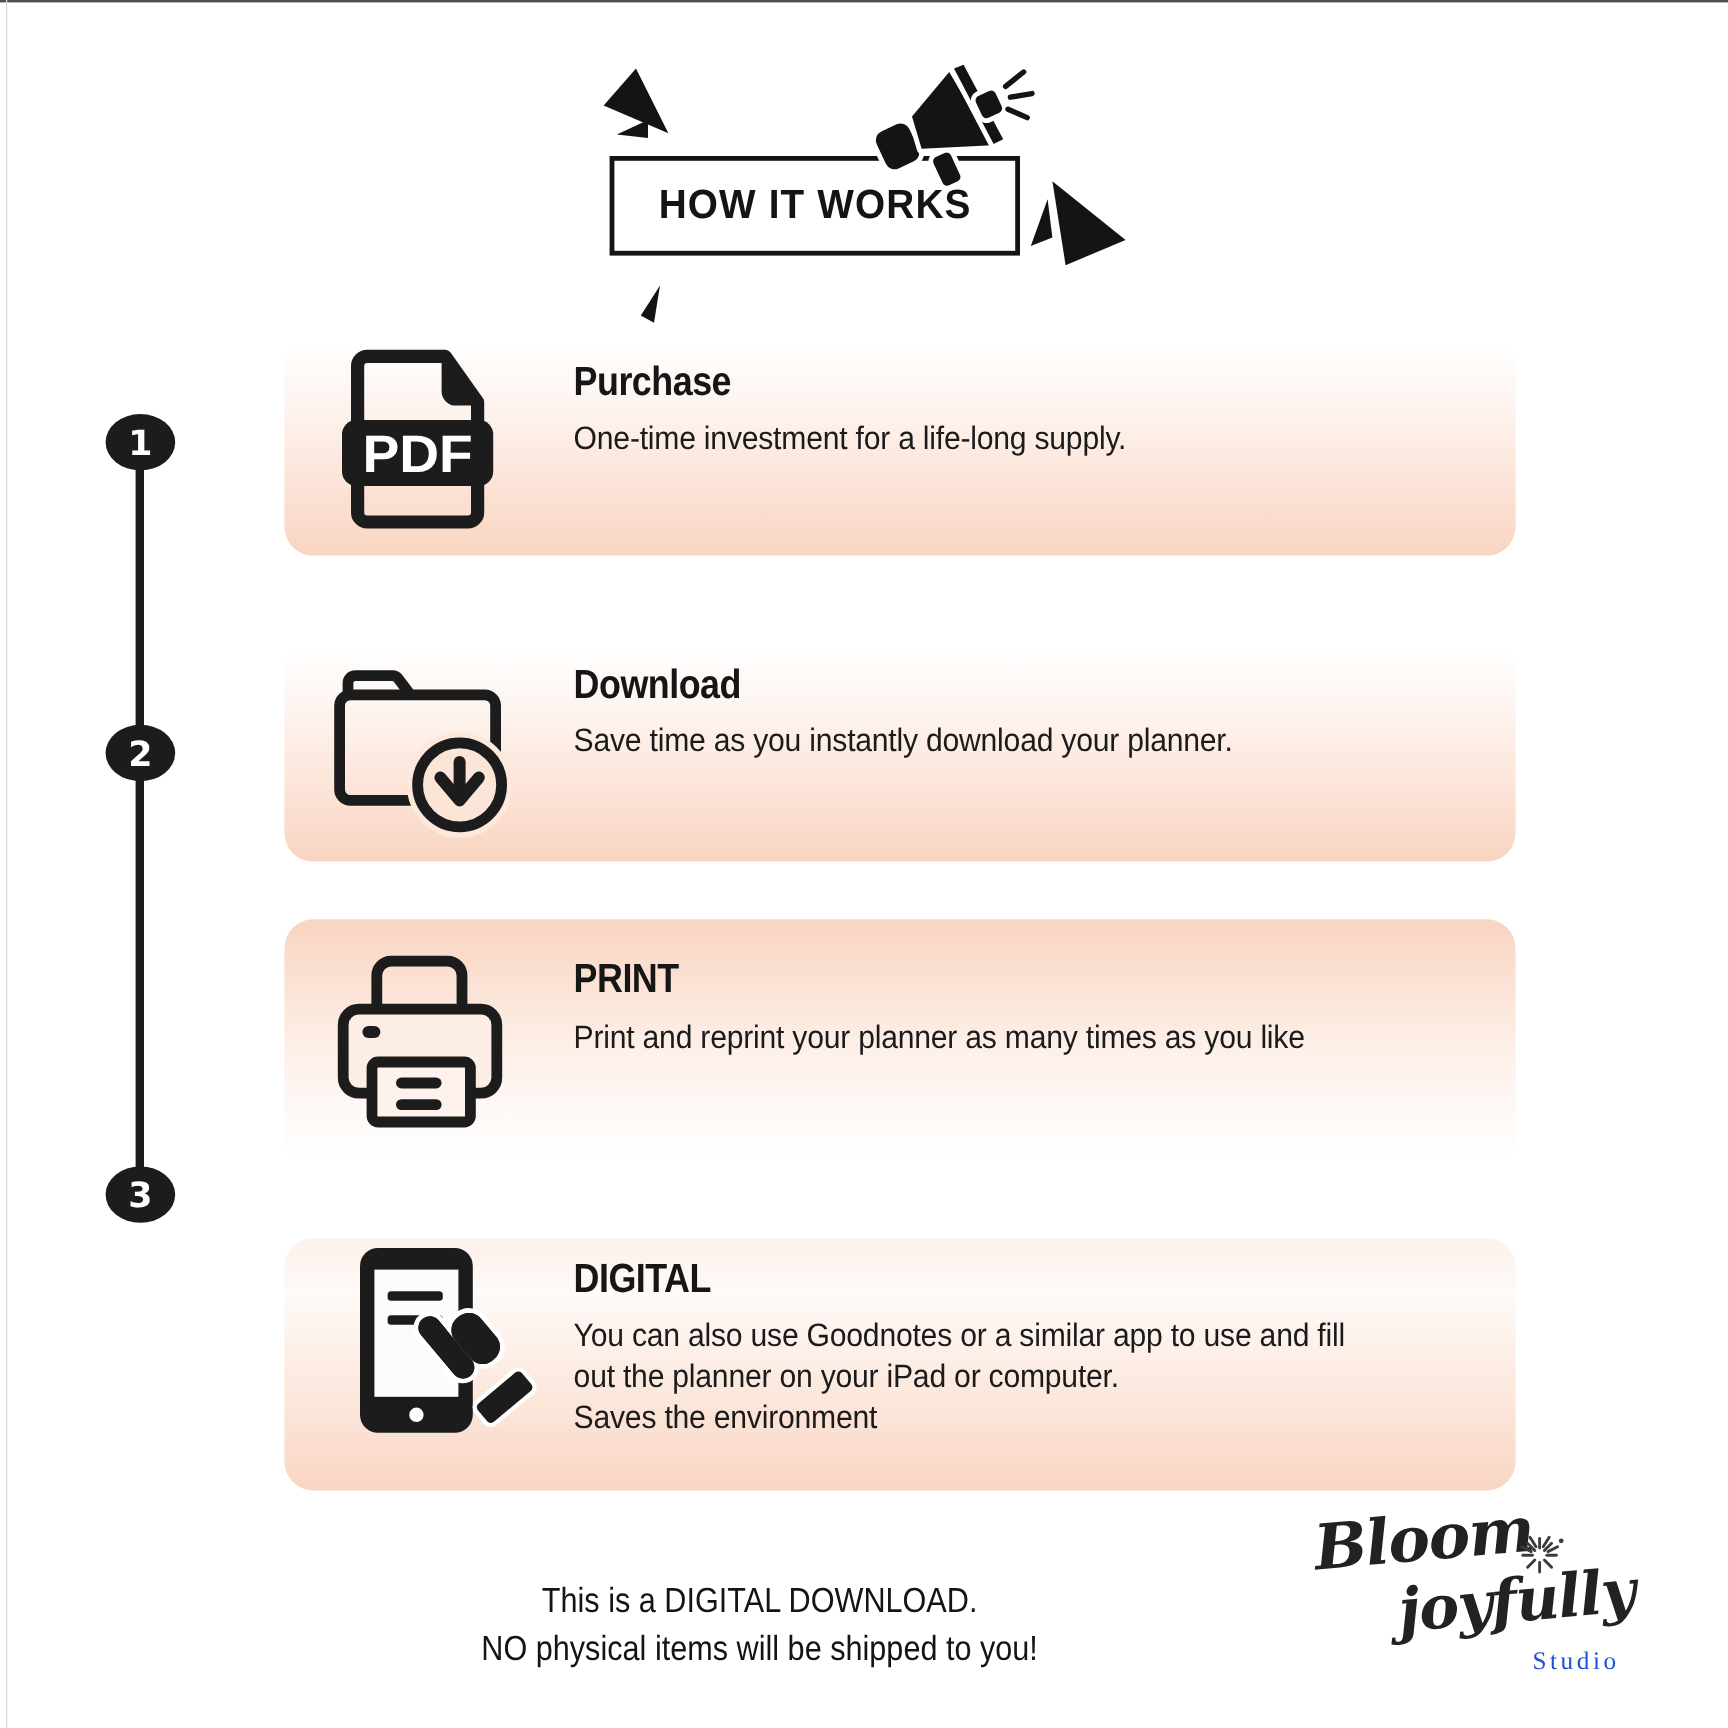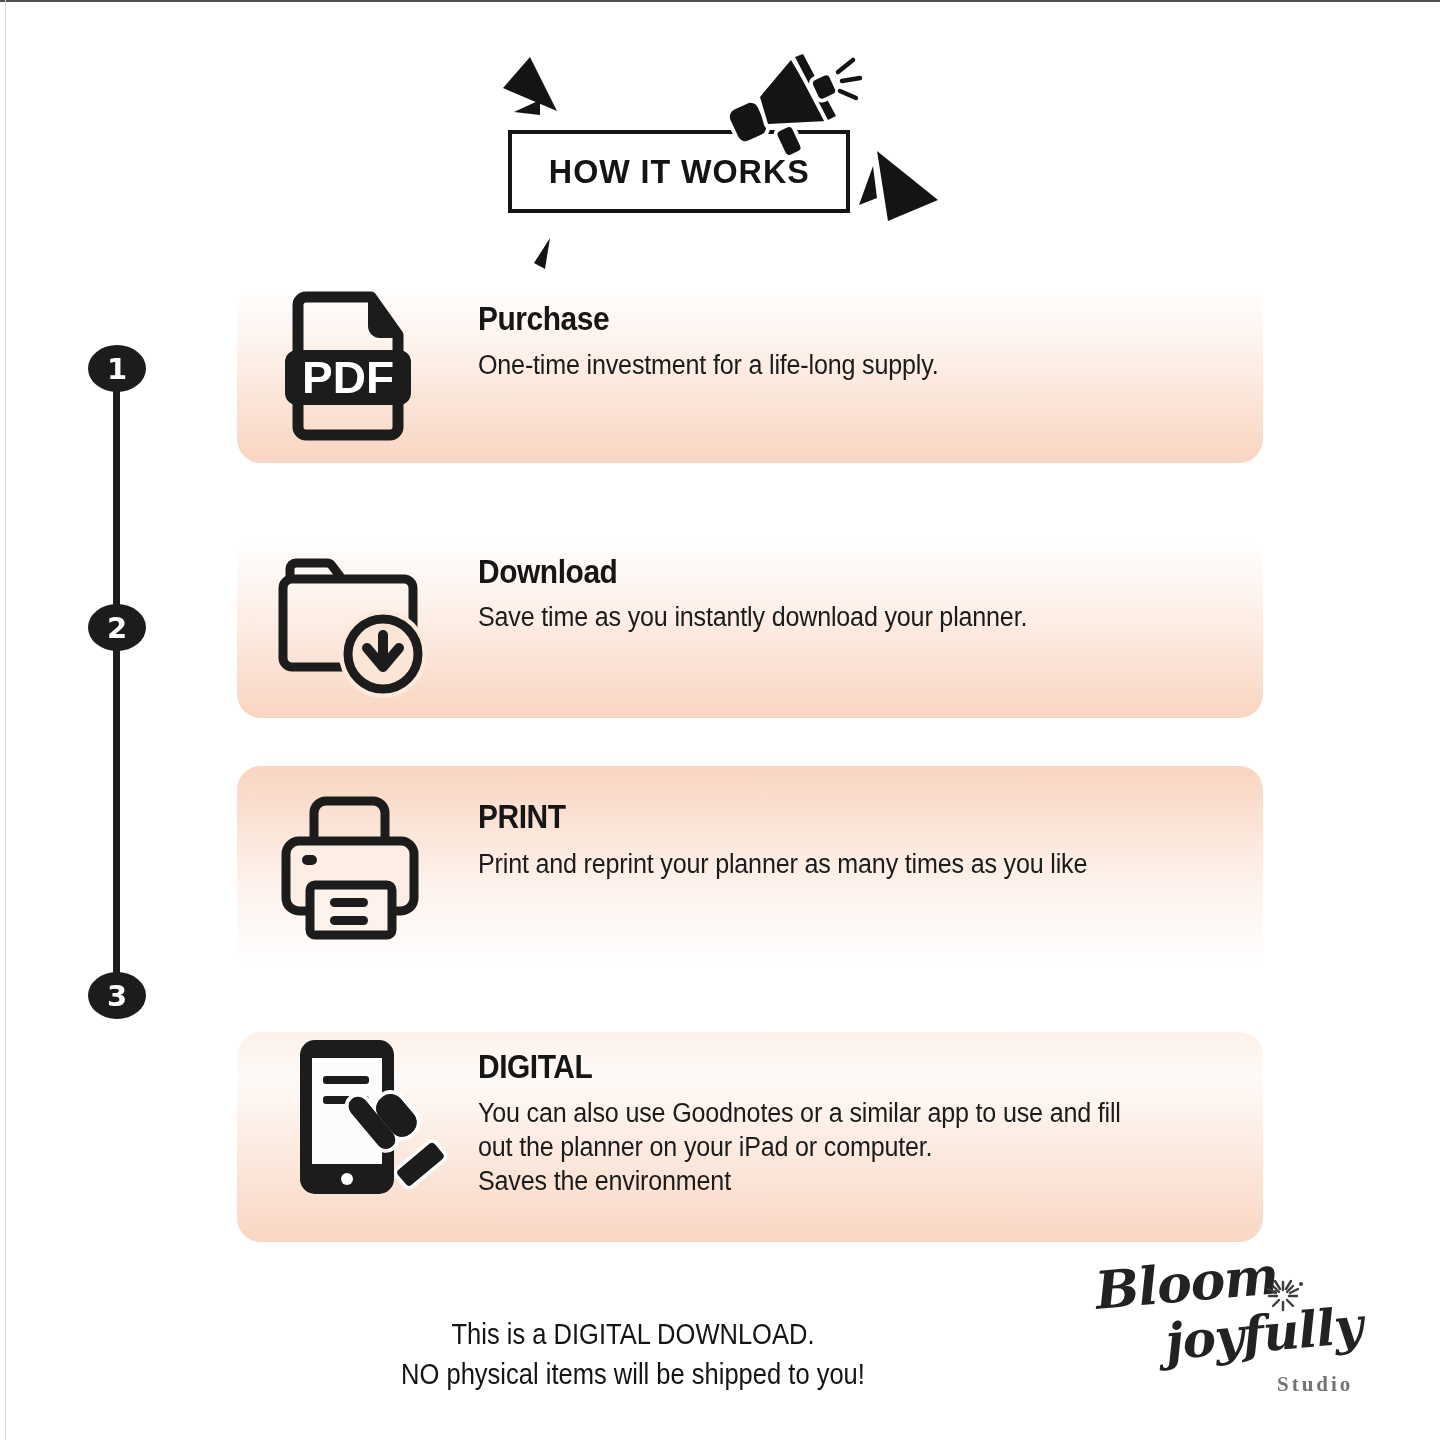--- a/index.html
+++ b/index.html
@@ -60,7 +60,7 @@
   .logo-bloom{left:10px;top:0px;font-size:52px;transform:rotate(-5deg);letter-spacing:-1px;}
   .logo-joyfully{left:80px;top:52px;font-size:50px;transform:rotate(-5deg);letter-spacing:-1px;}
   .logo-studio{position:absolute;left:192px;top:120px;font-family:"Liberation Serif",serif;
-               font-size:21px;letter-spacing:3px;color:#737373;font-weight:bold;}
+               font-size:21px;letter-spacing:3px;color:#1d4ed8;}
   .logo-star{position:absolute;left:178px;top:24px;width:40px;height:40px;overflow:visible;}
 </style>
 </head>

